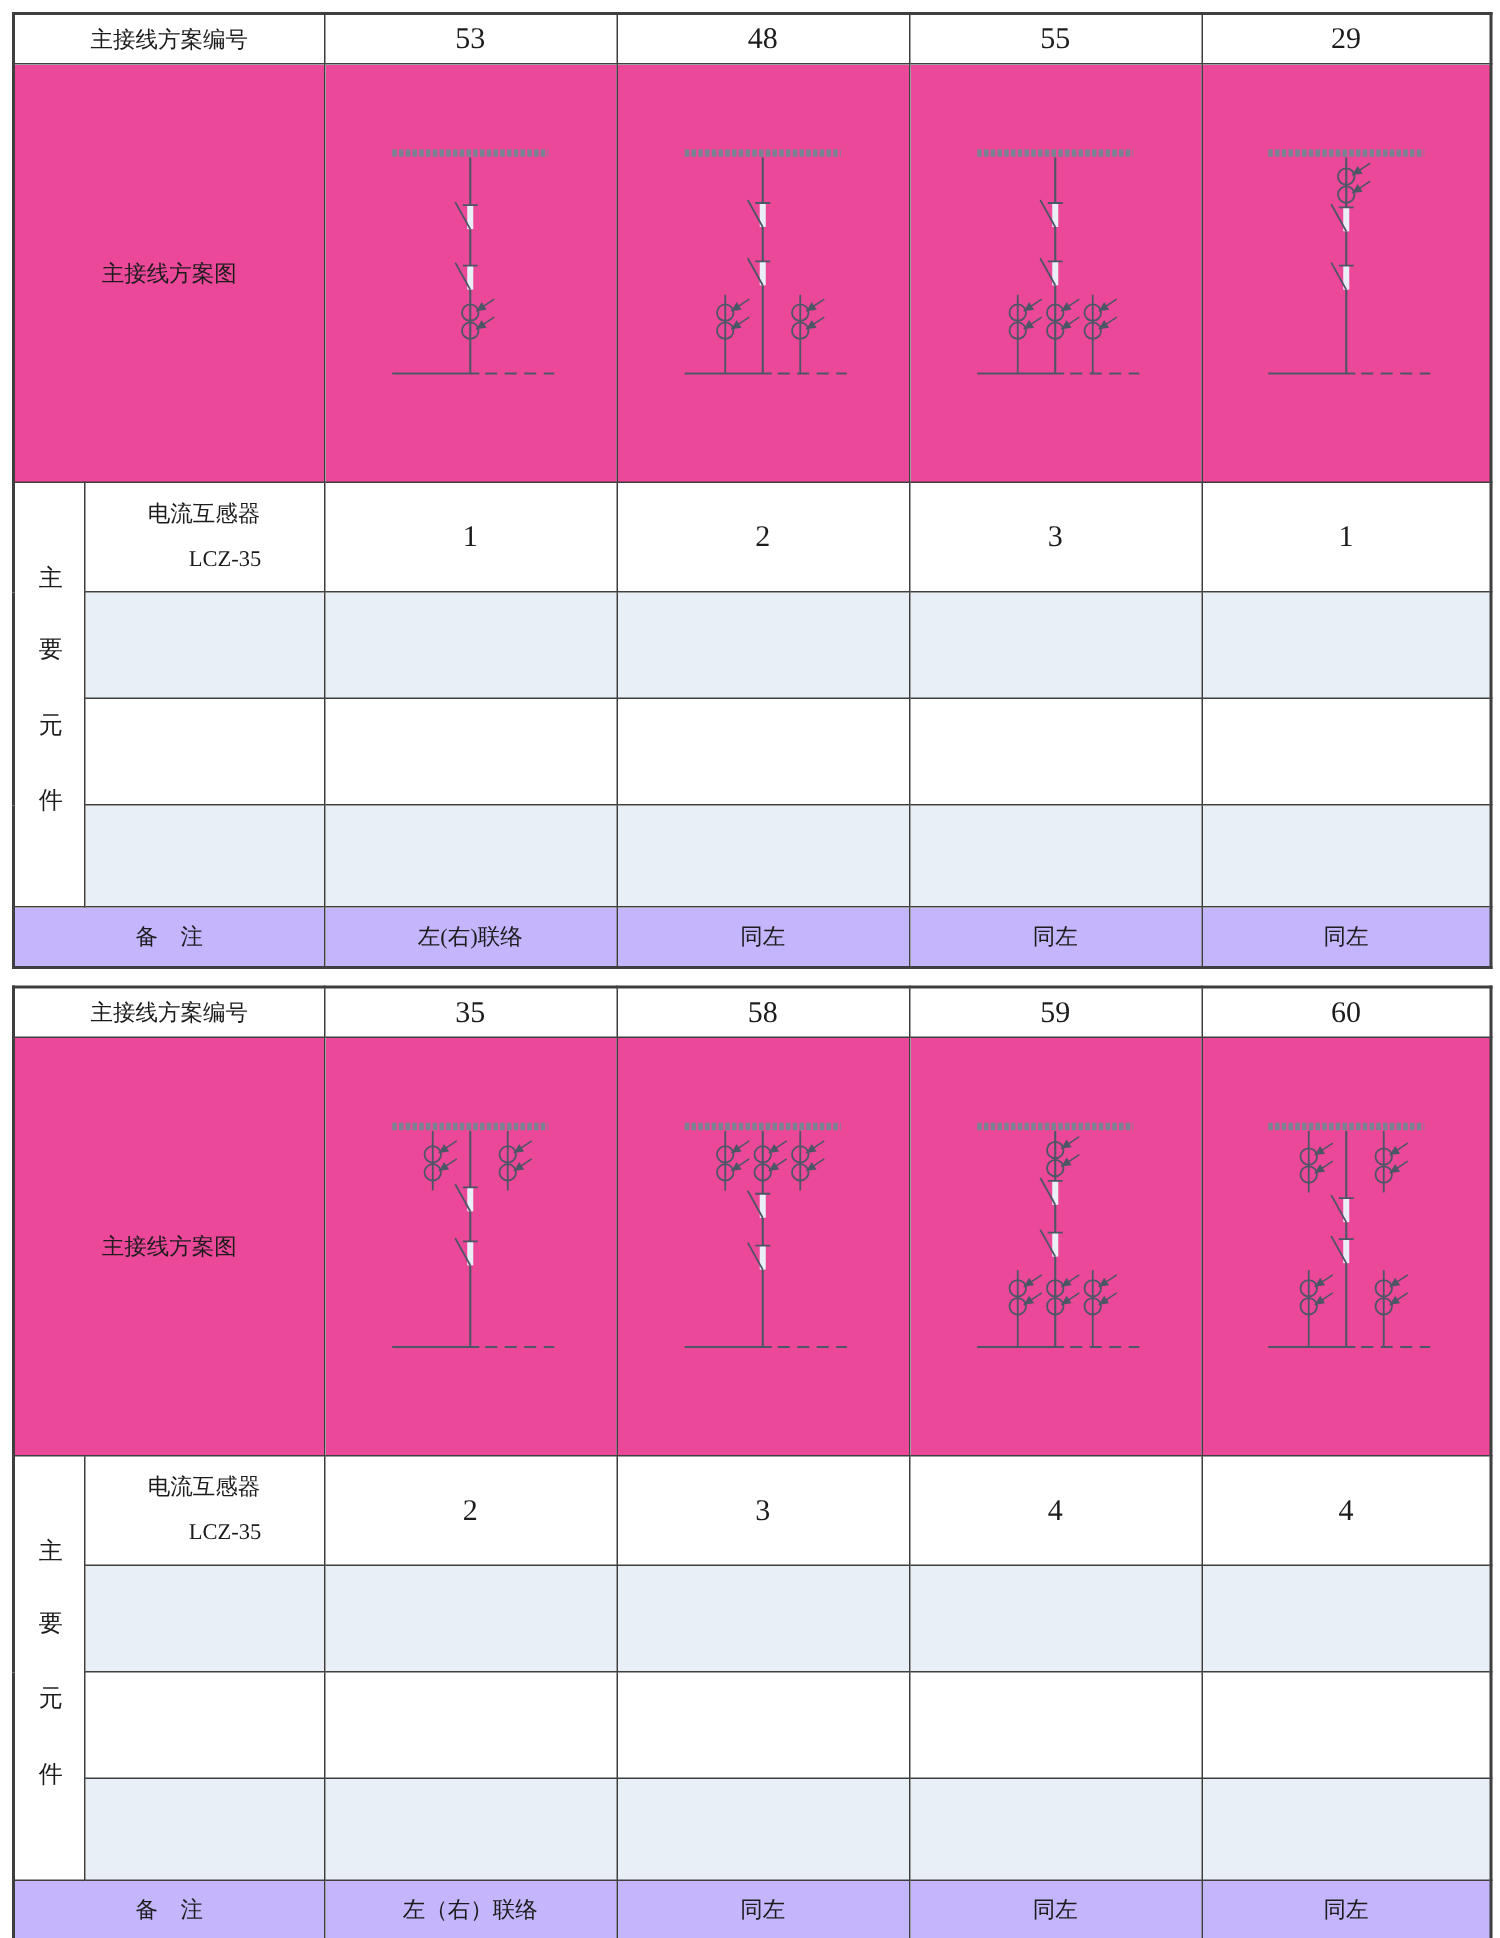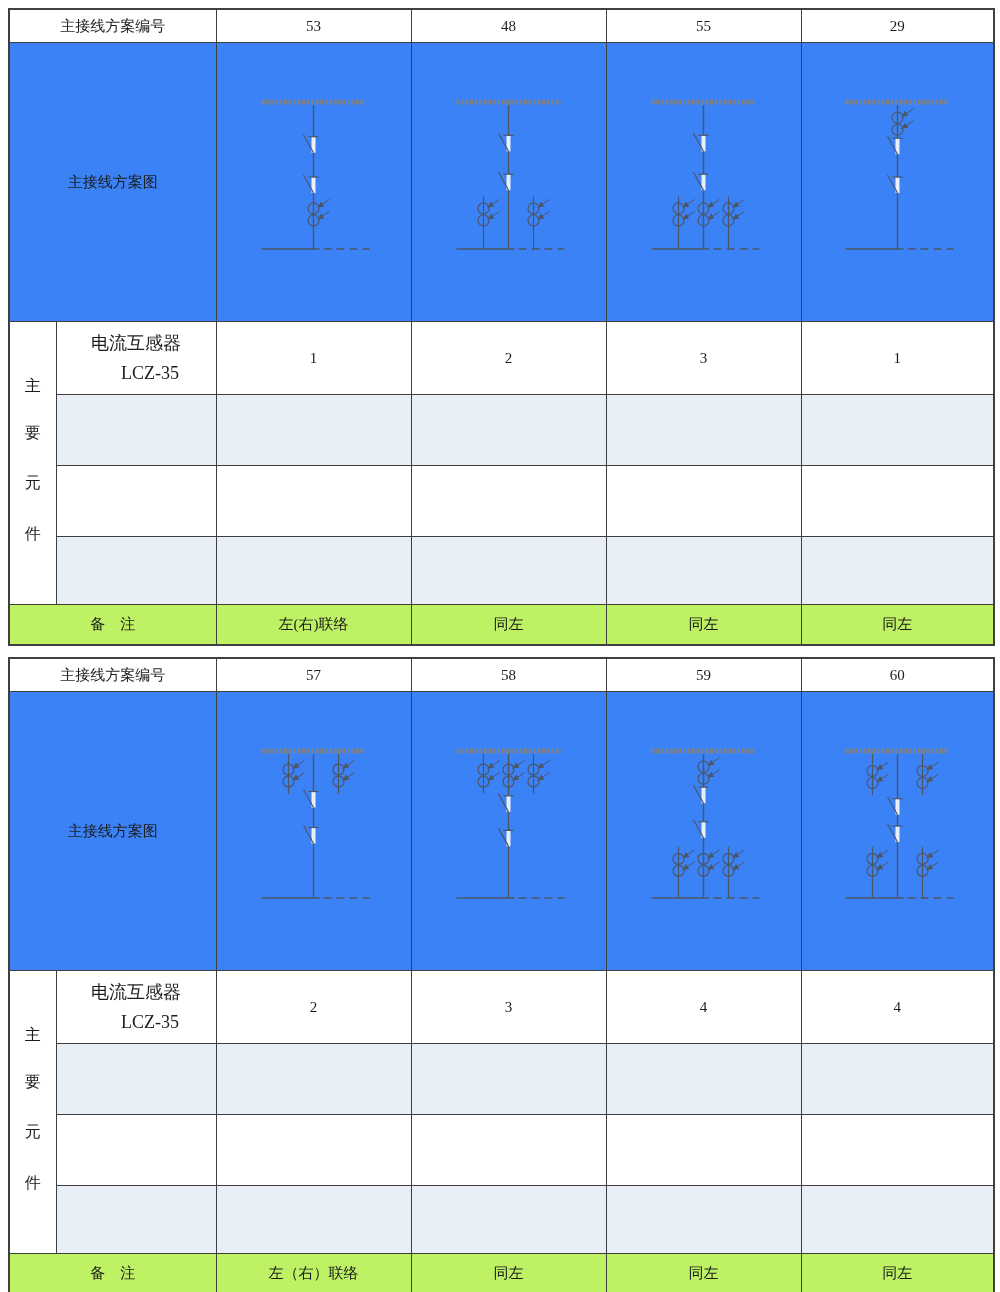--- a/index.html
+++ b/index.html
@@ -34,7 +34,7 @@
   }
   .ct-label .model{font-family:"Liberation Serif","DejaVu Serif",serif;margin-left:28px;}
   .diag-svg{display:block;margin:0 auto;}
-  .num-cell,.count-cell{font-size:15px;}
+  .num-cell,.count-cell{font-size:20px;}
 </style>
 </head>
 <body>

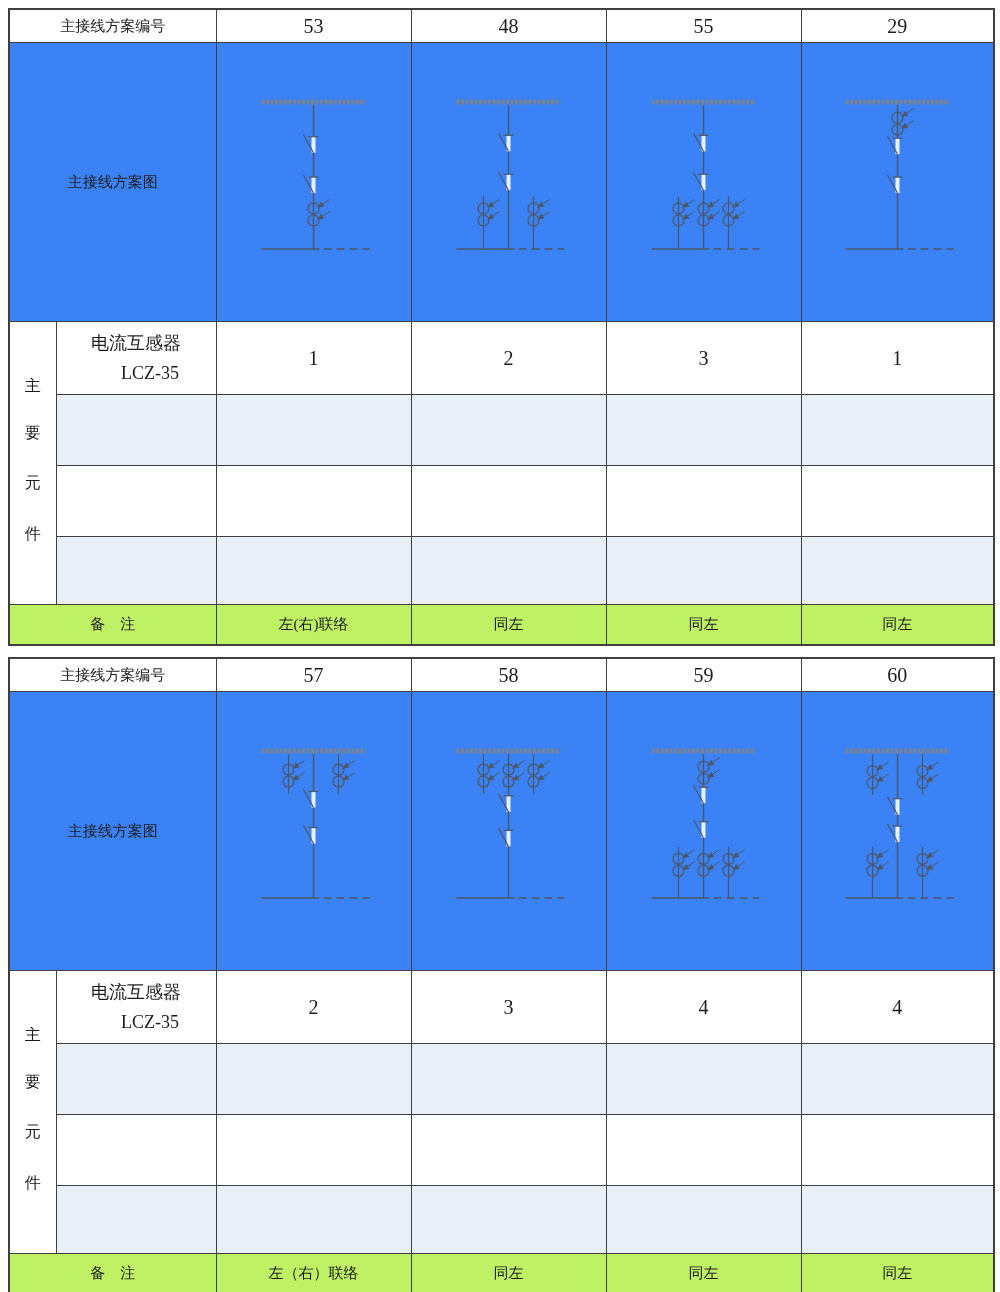--- a/index.html
+++ b/index.html
@@ -18,7 +18,7 @@
     padding:0;overflow:hidden;
   }
   tr.r-num td{height:32px;}
-  tr.r-diag td{height:278px;background:#3b82f6;}
+  tr.r-diag td{height:278px;background:#ec4899;}
   tr.r-ct td{height:72px;background:#ffffff;}
   tr.r-e1 td{height:70px;background:#e9eff7;}
   tr.r-e2 td{height:70px;background:#ffffff;}

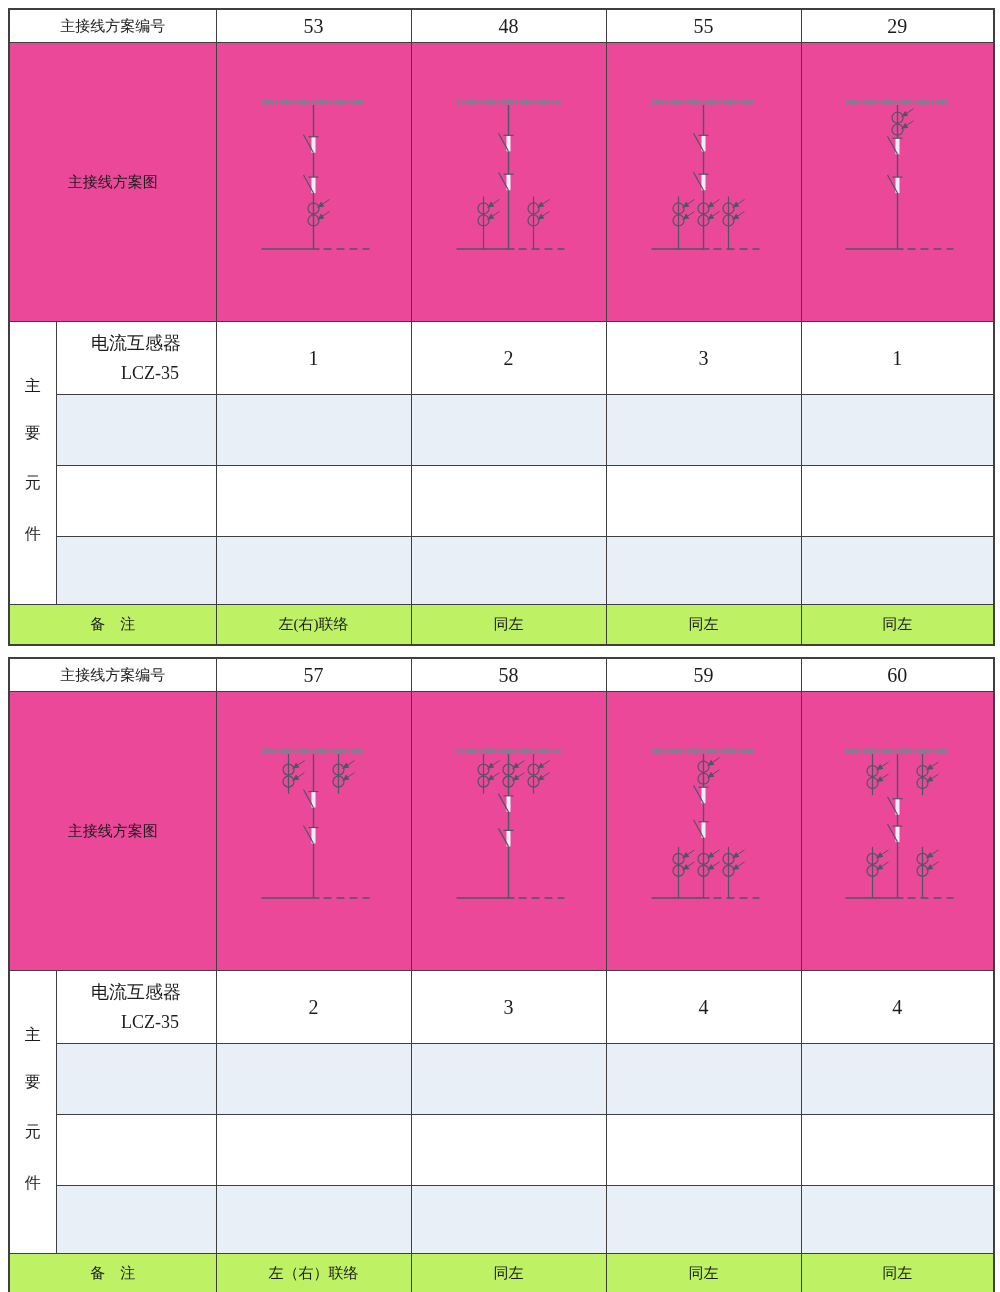--- a/index.html
+++ b/index.html
@@ -30,7 +30,7 @@
     letter-spacing:50px;font-size:16px;margin:0 auto;line-height:1;
   }
   .ct-label{
-    text-align:left;padding-left:24px;line-height:30px;font-size:18px;
+    text-align:left;padding-left:24px;line-height:30px;font-size:15px;
   }
   .ct-label .model{font-family:"Liberation Serif","DejaVu Serif",serif;margin-left:28px;}
   .diag-svg{display:block;margin:0 auto;}

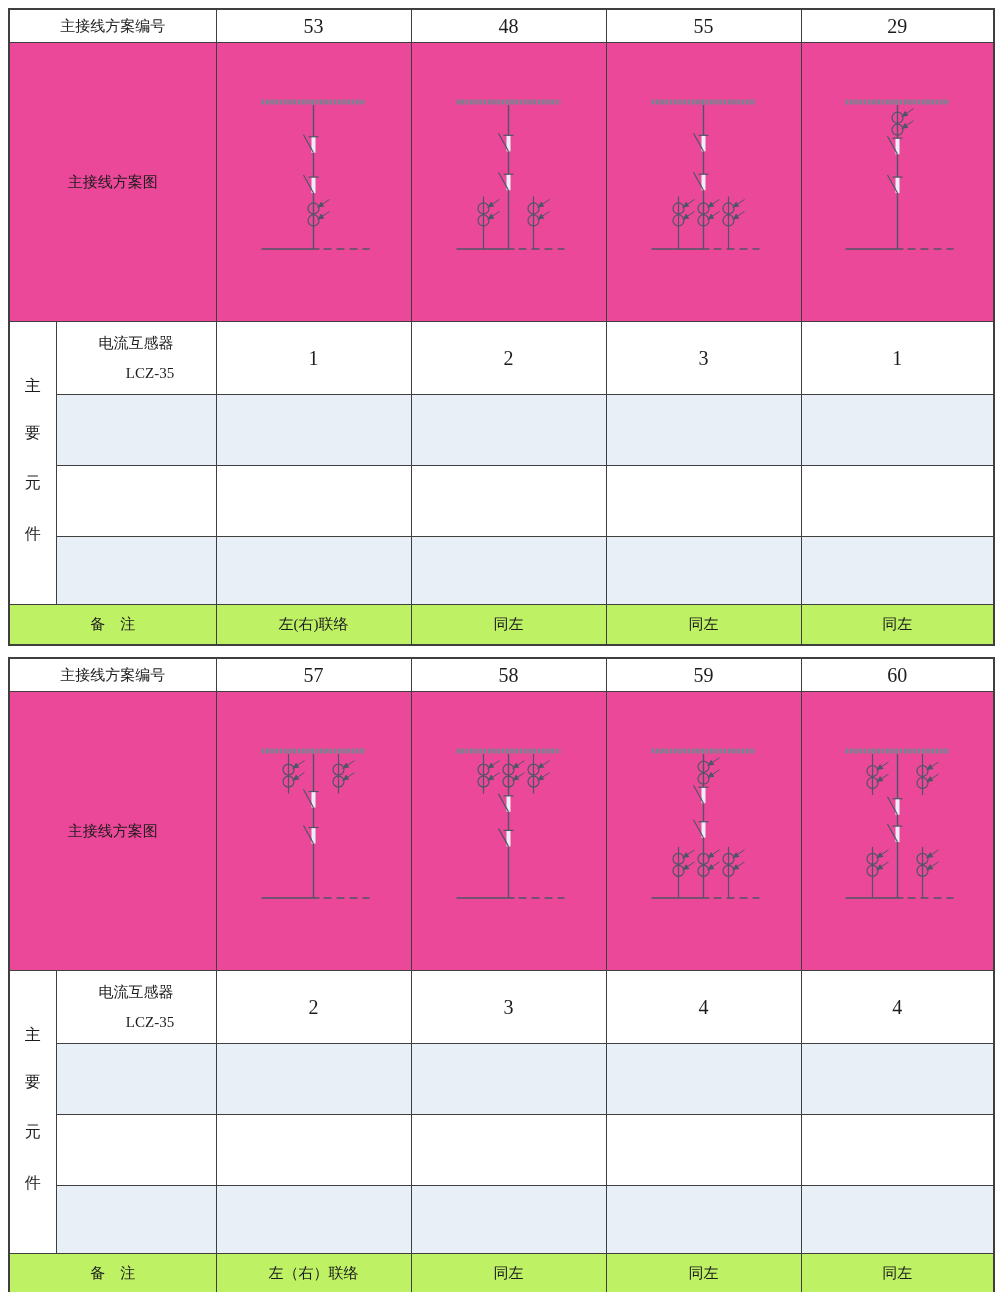--- a/index.html
+++ b/index.html
@@ -23,7 +23,7 @@
   tr.r-e1 td{height:70px;background:#e9eff7;}
   tr.r-e2 td{height:70px;background:#ffffff;}
   tr.r-e3 td{height:67px;background:#e9eff7;}
-  tr.r-remark td{height:39px;background:#bef264;}
+  tr.r-remark td{height:39px;background:#c4b5fd;}
   td.vert-label{background:#ffffff !important;}
   .vert-text{
     writing-mode:vertical-lr;text-orientation:upright;

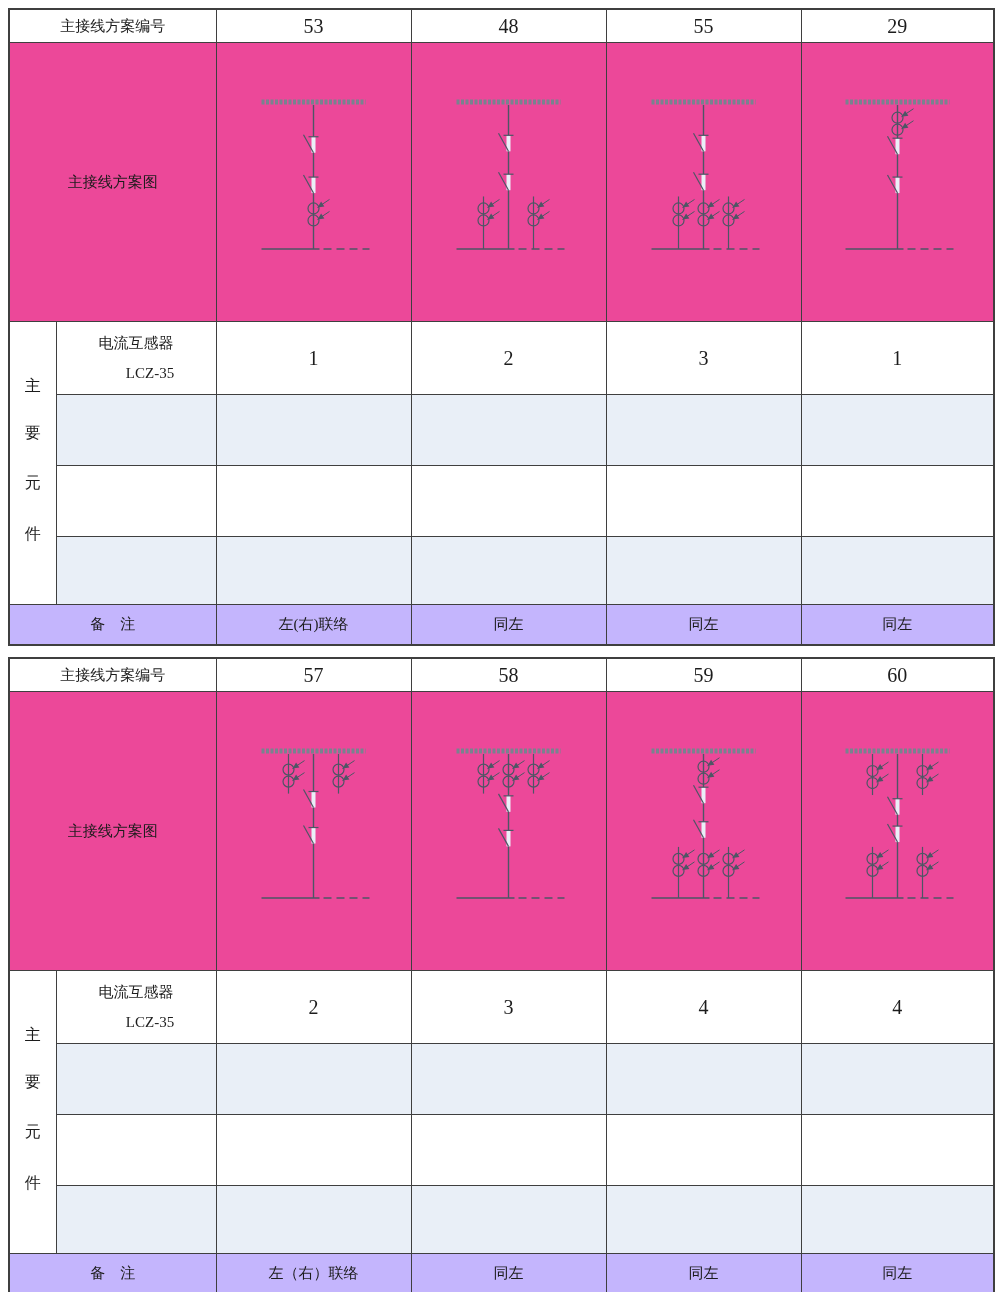--- a/index.html
+++ b/index.html
@@ -219,7 +219,7 @@
     <tbody>
         <tr class="r-num">
       <td colspan="2">主接线方案编号</td>
-      <td class="num-cell">57</td>
+      <td class="num-cell">35</td>
       <td class="num-cell">58</td>
       <td class="num-cell">59</td>
       <td class="num-cell">60</td>

